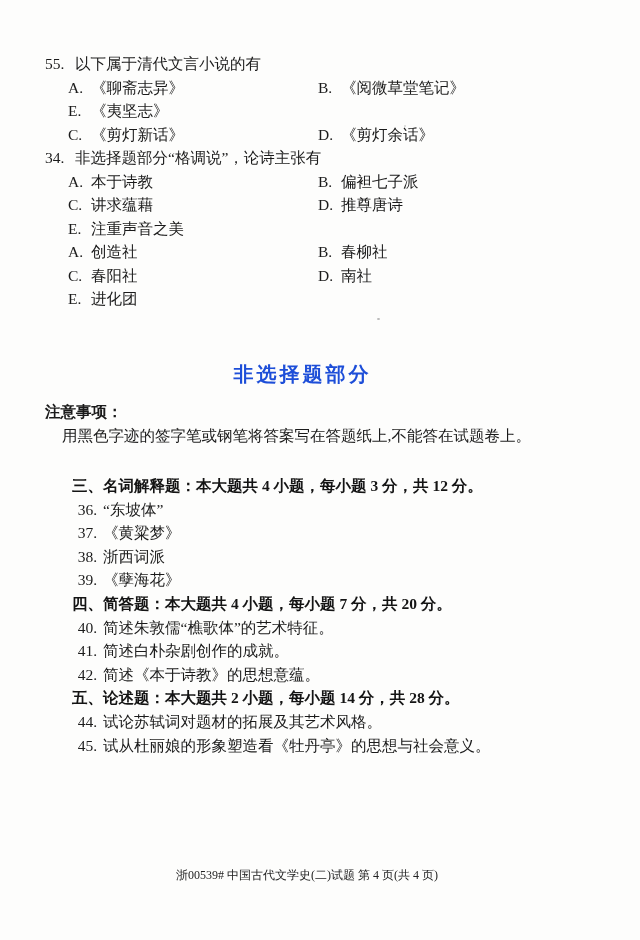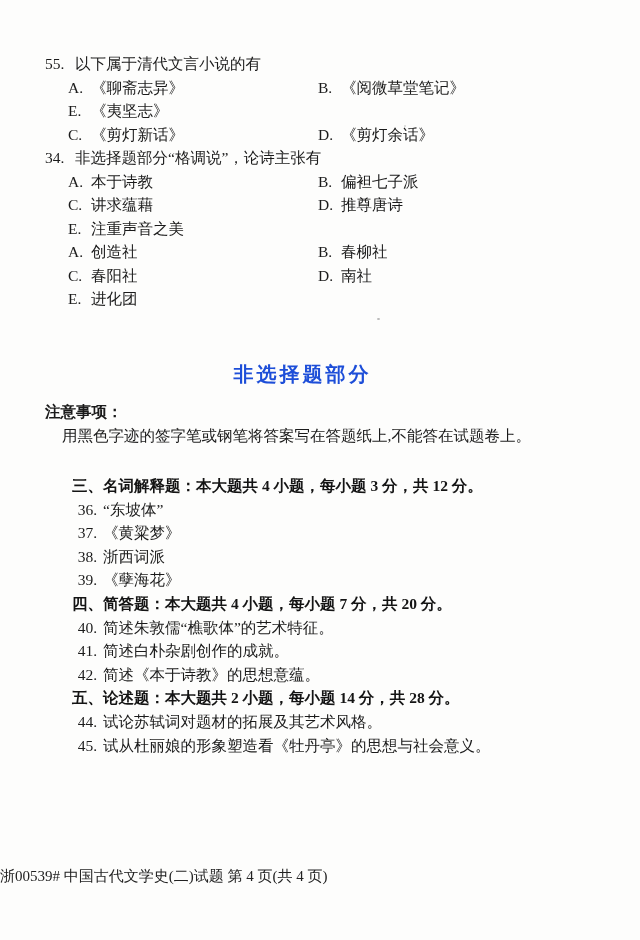--- a/index.html
+++ b/index.html
@@ -39,7 +39,7 @@
   
   #footer-block {
     position:absolute; top:867px; left:0; width:614px;
-    font-size:15px; color:#222;
+    text-align:center; font-size:12px; color:#222;
   }
   
   .speckle { position:absolute; background:#b9b9b9; border-radius:50%; }

